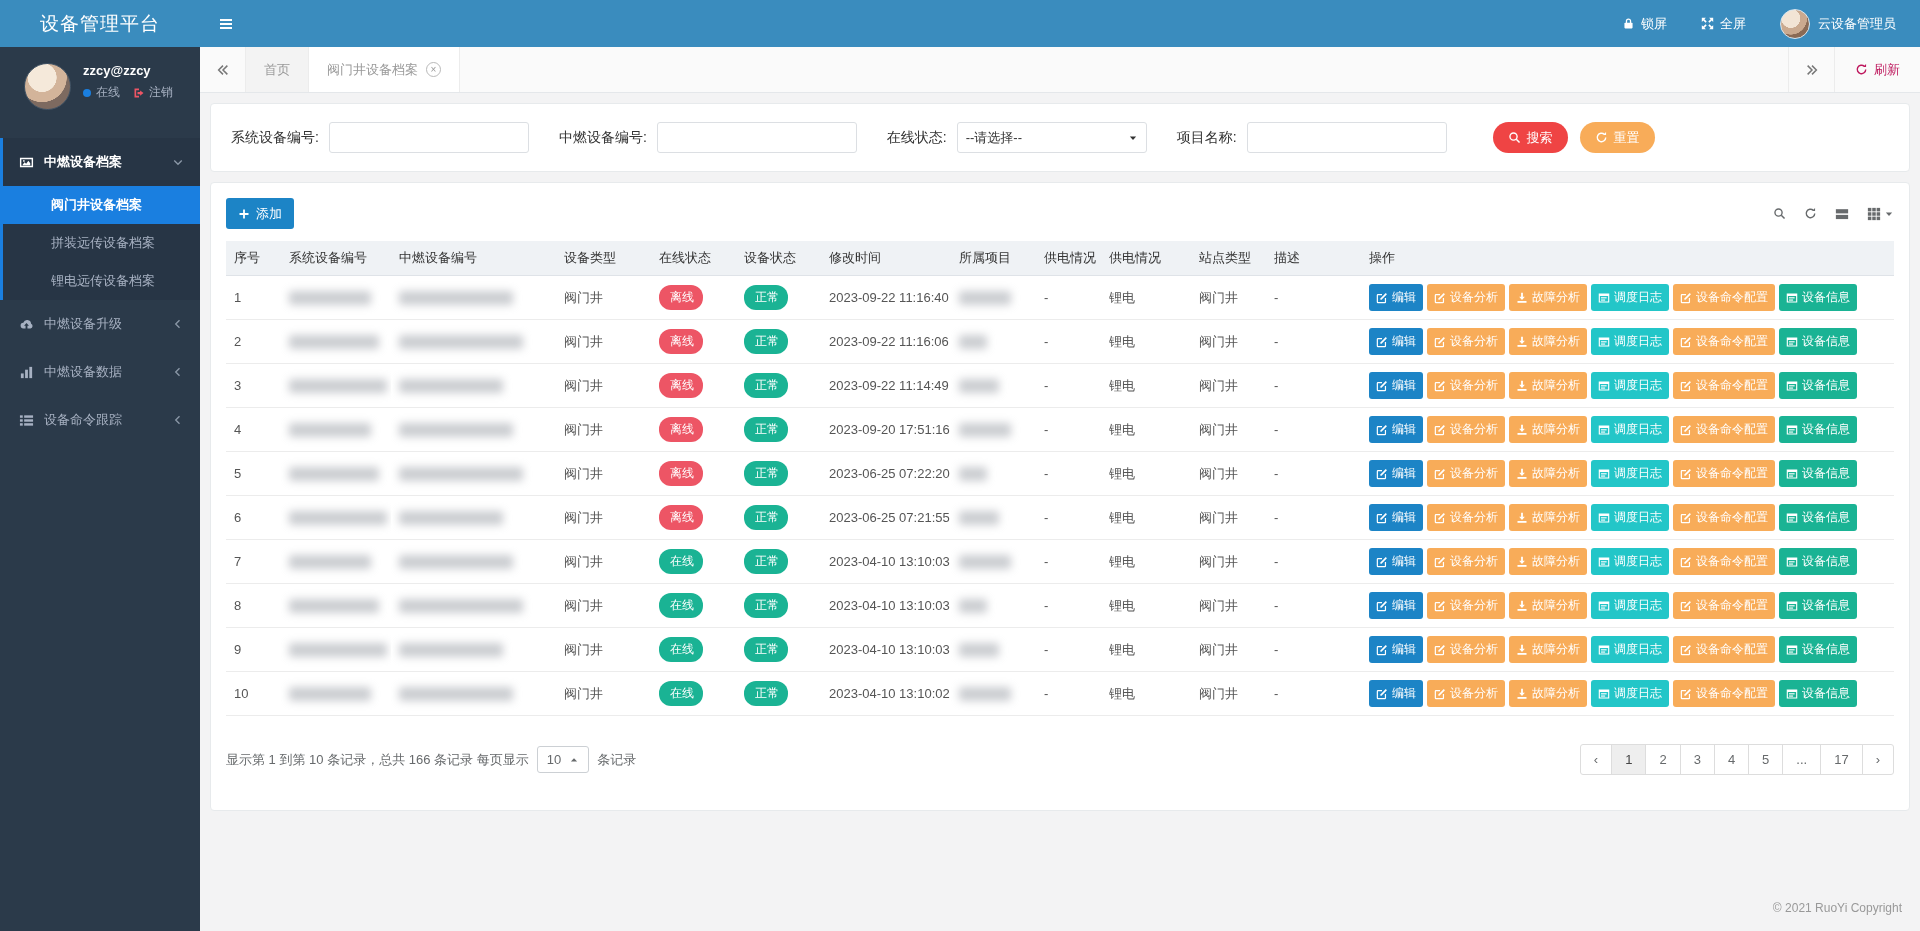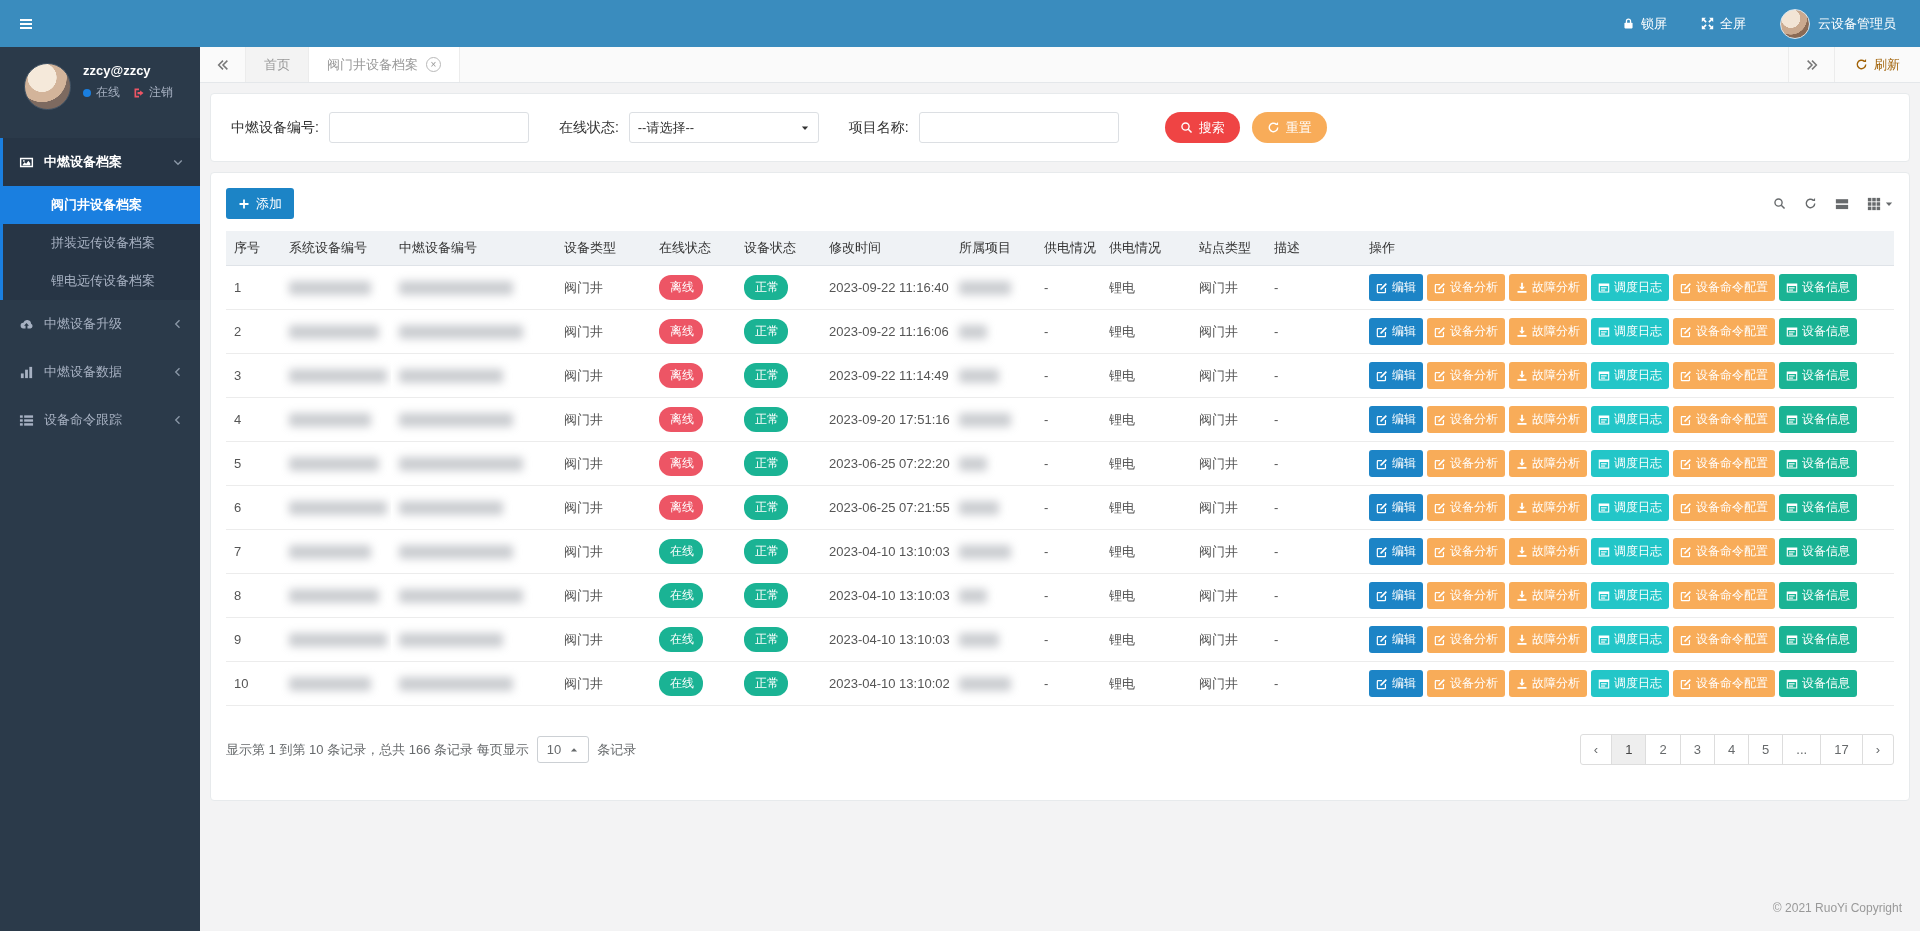--- a/index.html
+++ b/index.html
@@ -85,6 +85,7 @@
 <div class="app">
 
   <div class="topbar">
+    <div class="brand">设备管理平台</div>
     <div class="hamburger">
       <span>
           <svg width="16" height="16" viewBox="0 0 16 16" fill="currentColor">

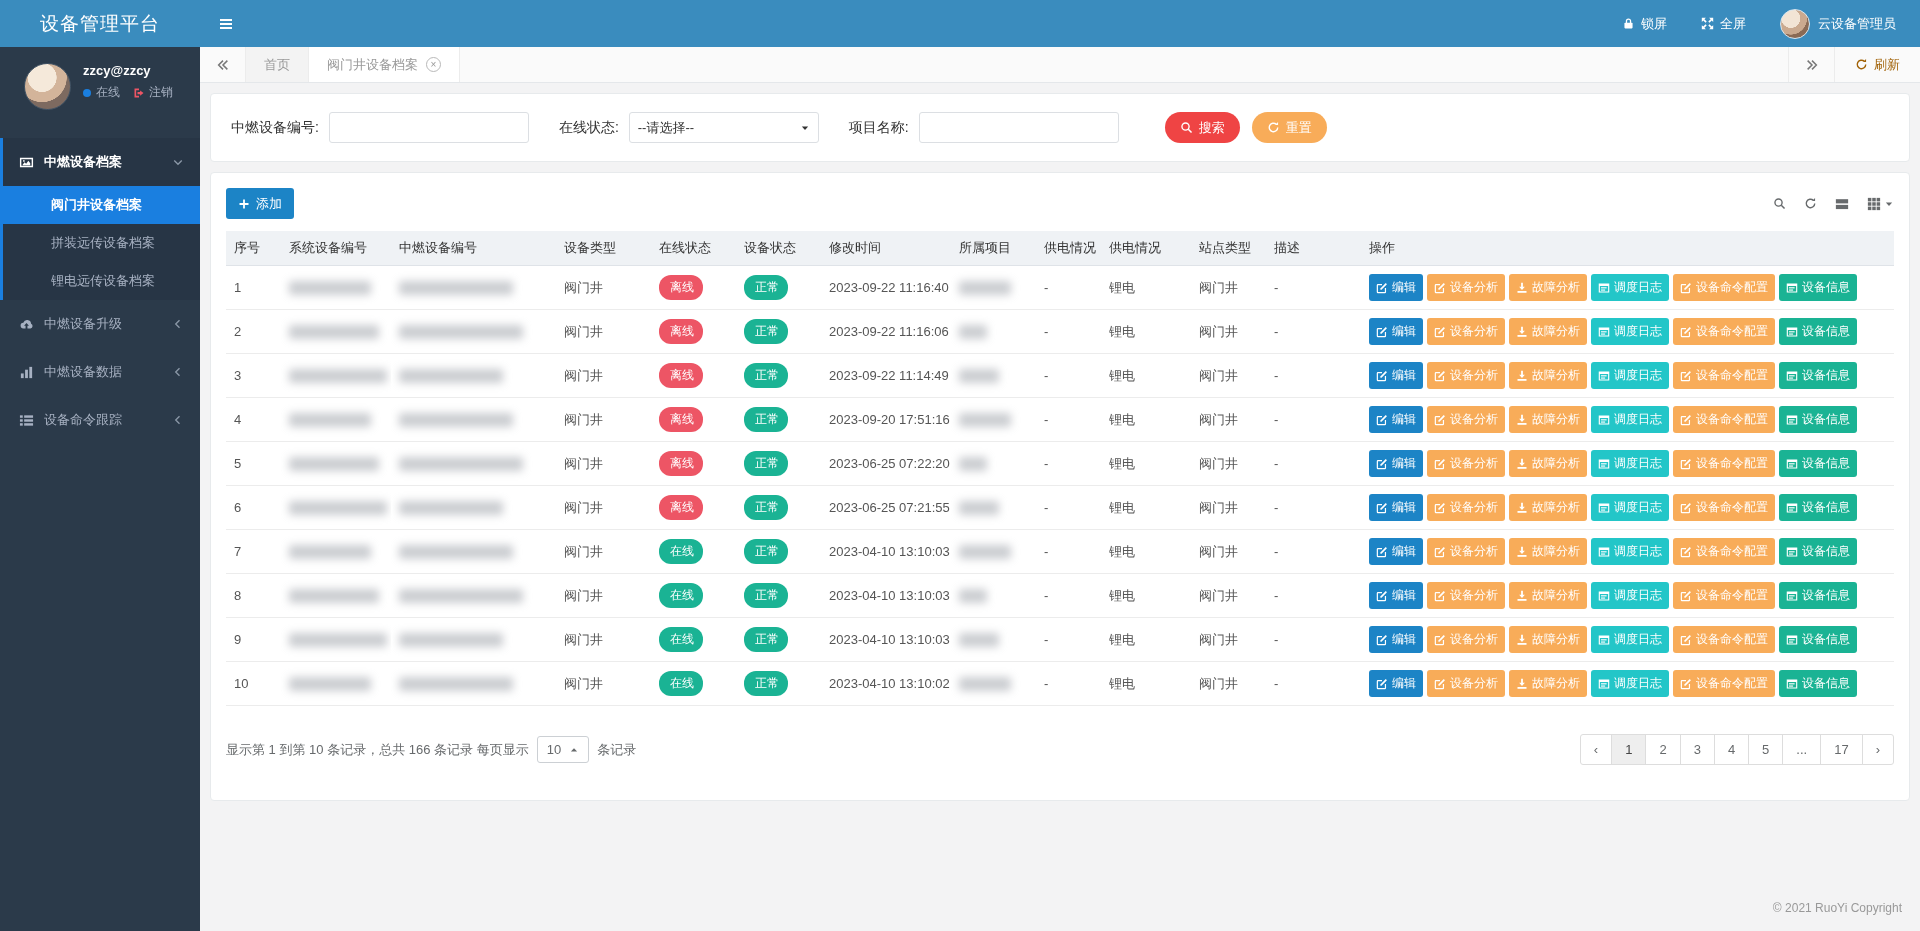--- a/index.html
+++ b/index.html
@@ -36,7 +36,7 @@
   .subnav-item.active{background:#1a7fe0;color:#fff;font-weight:bold}
   
   .main{flex:1;display:flex;flex-direction:column;min-width:0}
-  .tabbar{height:36px;background:#fafafa;border-bottom:1px solid #e4e7ea;display:flex;align-items:stretch;color:#999;font-size:13px;flex:0 0 auto}
+  .tabbar{height:46px;background:#fafafa;border-bottom:1px solid #e4e7ea;display:flex;align-items:stretch;color:#999;font-size:13px;flex:0 0 auto}
   .tab-scroll{width:46px;display:flex;align-items:center;justify-content:center;border-right:1px solid #ececec;cursor:pointer;color:#777}
   .tab{display:flex;align-items:center;gap:8px;padding:0 18px;border-right:1px solid #ececec;cursor:pointer;background:#f3f3f3}
   .tab.active{background:#ffffff}

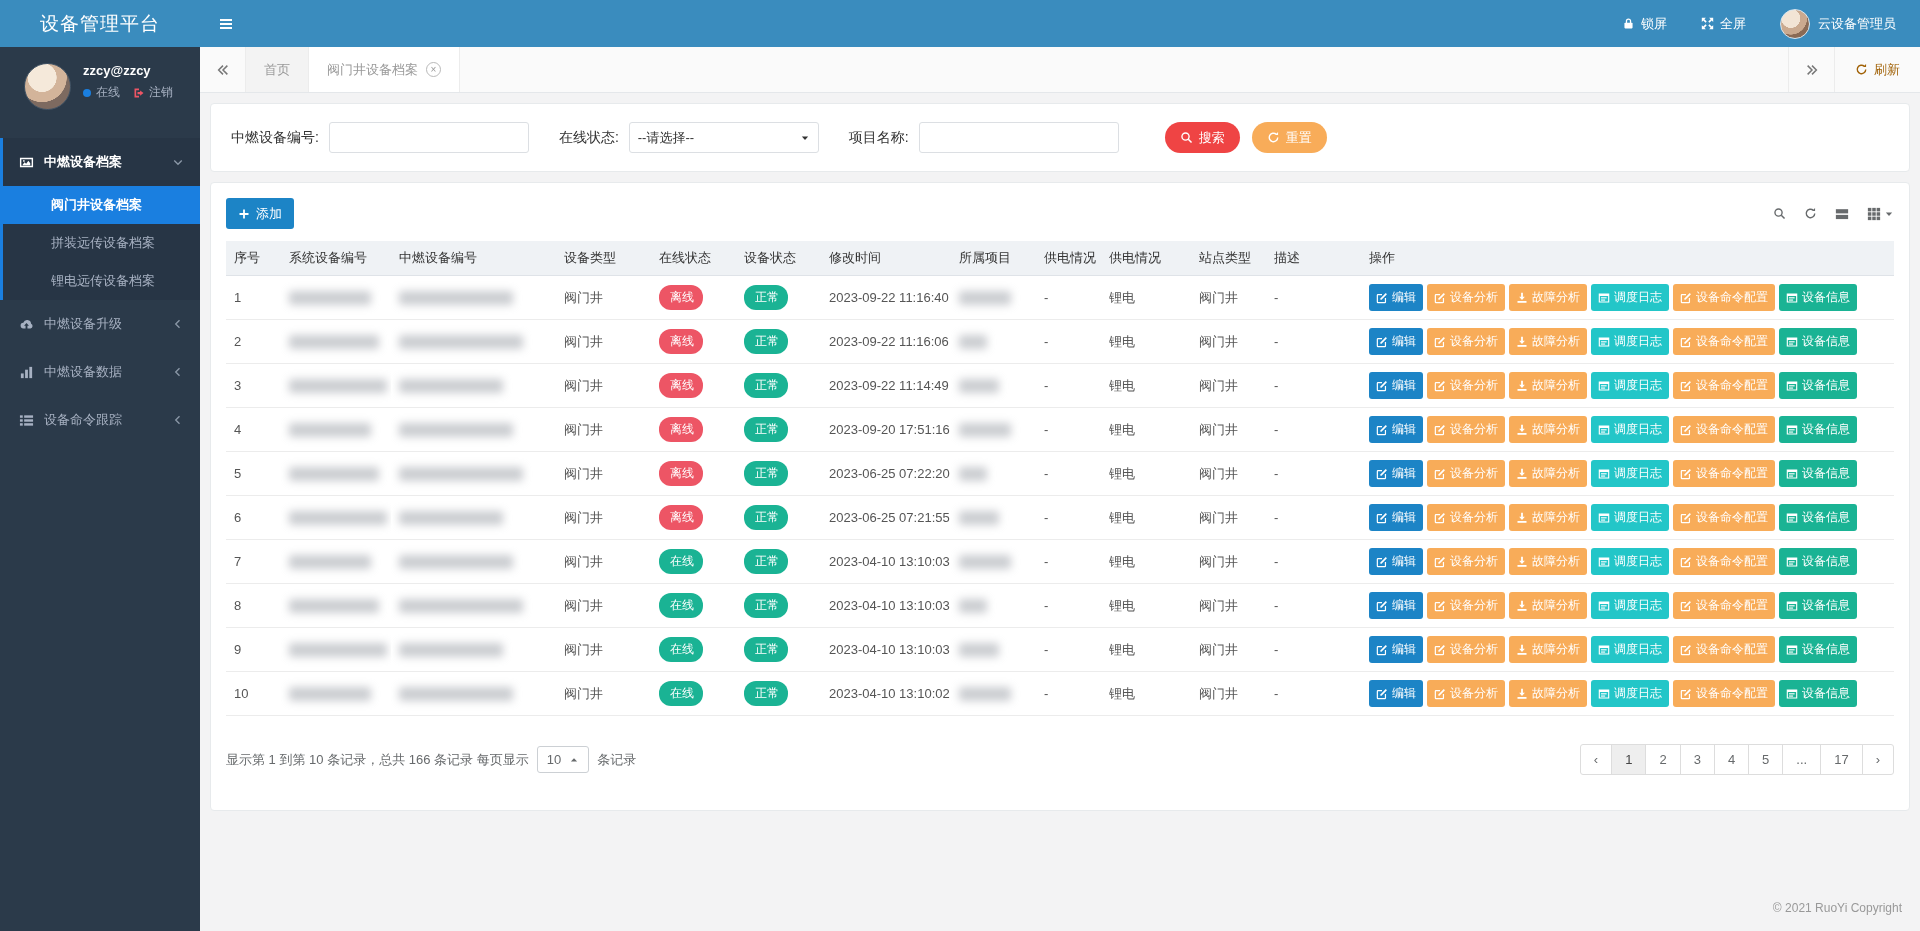--- a/index.html
+++ b/index.html
@@ -42,7 +42,7 @@
   .tab.active{background:#ffffff}
   .tab-close{width:15px;height:15px;border:1px solid #b9b9b9;border-radius:50%;display:flex;align-items:center;justify-content:center;font-size:10px;line-height:1;color:#999;cursor:pointer}
   .tab-spacer{flex:1}
-  .tab-refresh{display:flex;align-items:center;gap:6px;padding:0 20px;border-left:1px solid #ececec;cursor:pointer;color:#a16207}
+  .tab-refresh{display:flex;align-items:center;gap:6px;padding:0 20px;border-left:1px solid #ececec;cursor:pointer;color:#be185d}
   .content{flex:1;min-height:0;padding:10px;display:flex;flex-direction:column;background:#f3f3f4}
   .card{background:#fff;border:1px solid #e7eaec;border-radius:4px}
   

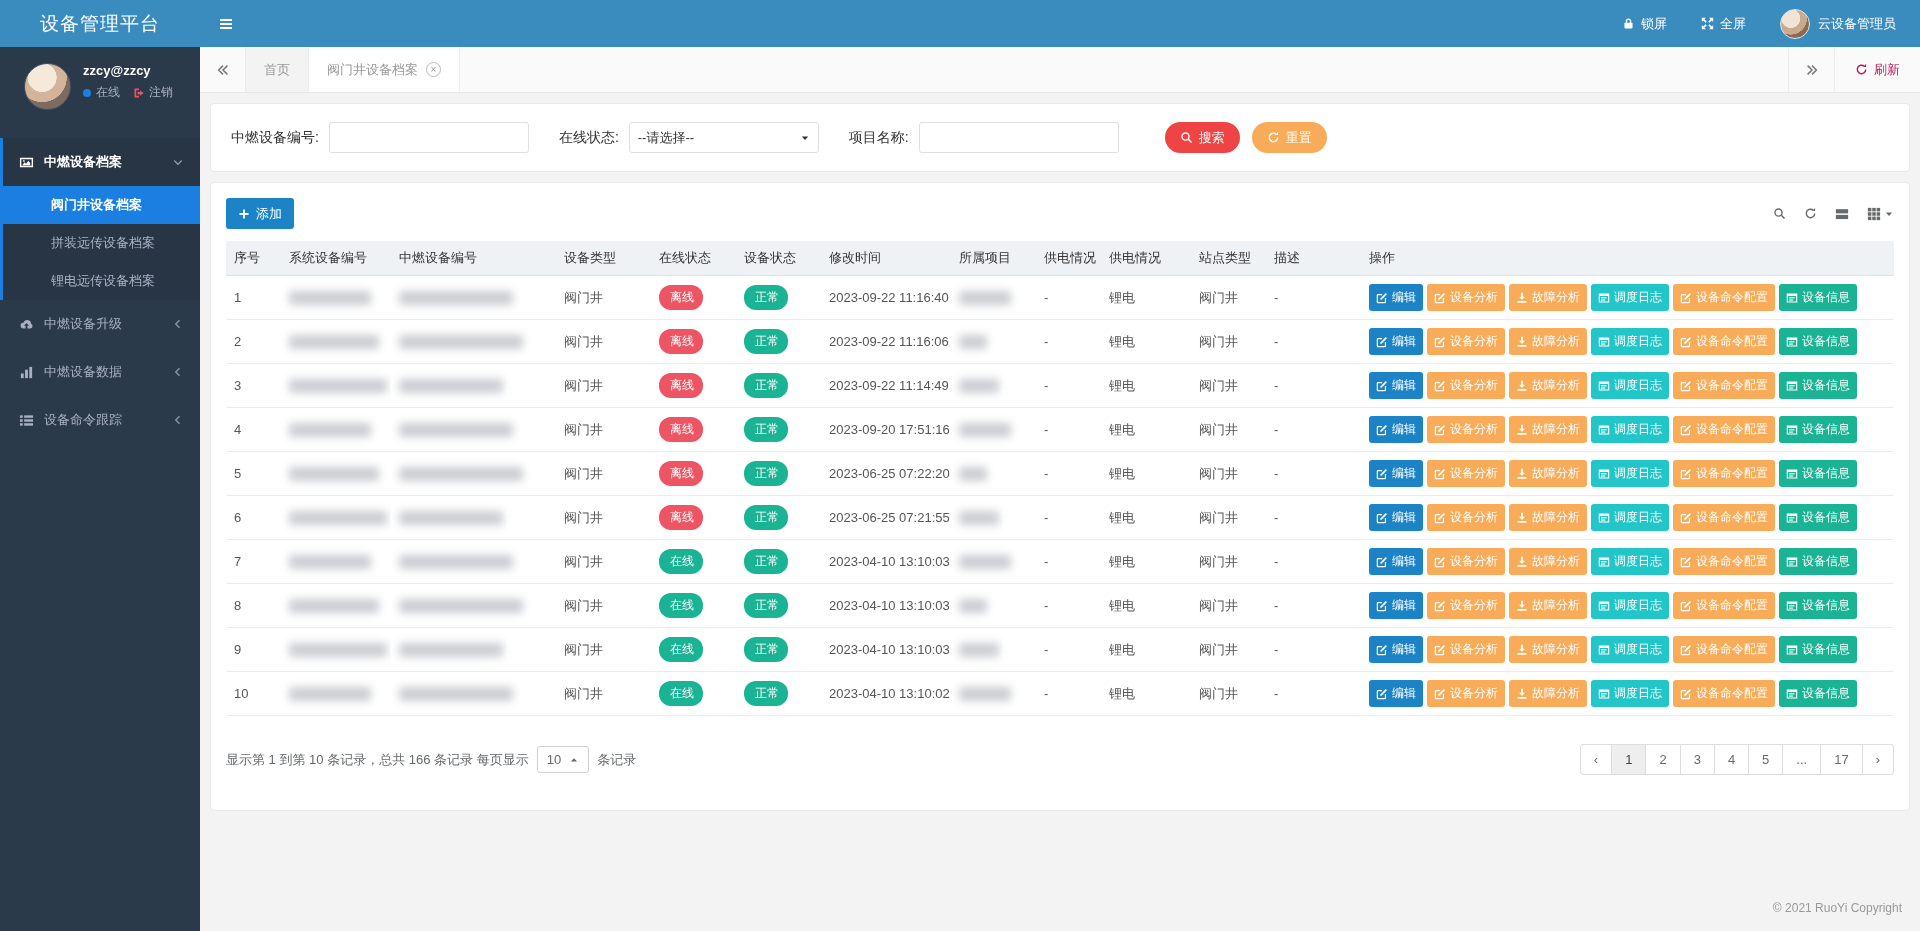--- a/index.html
+++ b/index.html
@@ -256,6 +256,10 @@
 
         <div class="card search-card" id="search-card">
 
+          <div class="sfield">
+              <label>系统设备编号:</label>
+              <input style="">
+            </div>
             <div class="sfield">
               <label>中燃设备编号:</label>
               <input style="">

